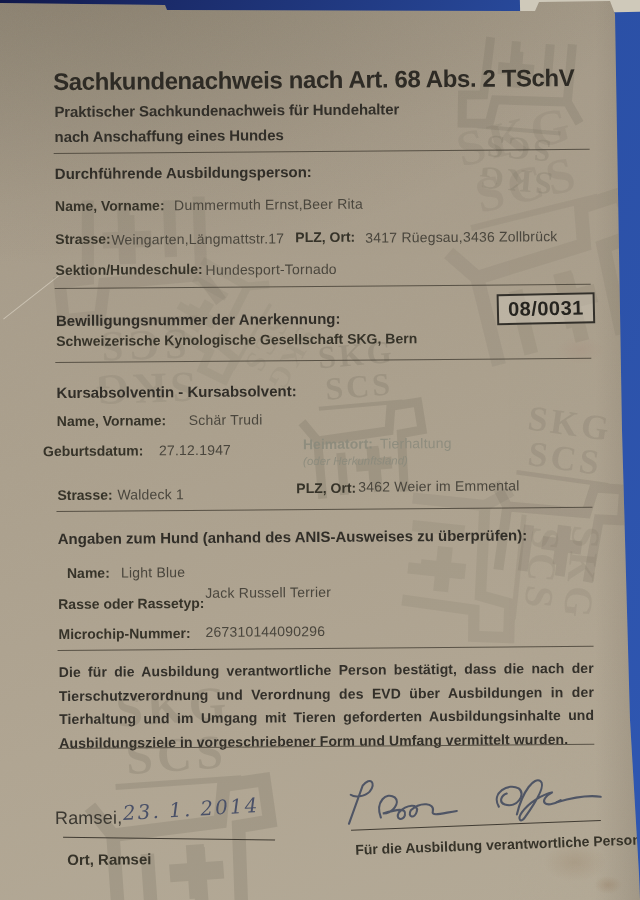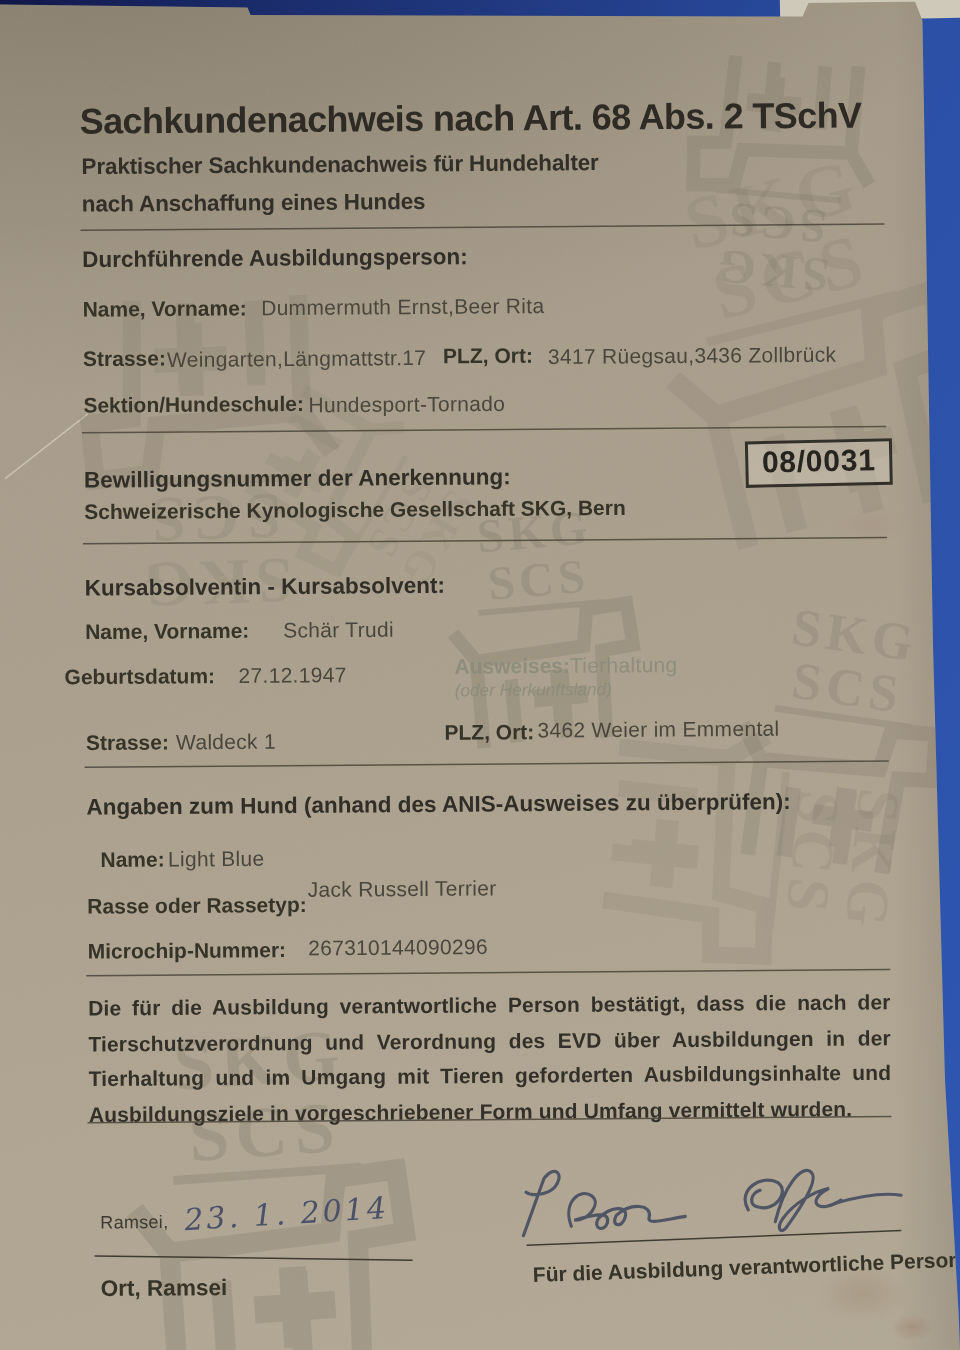--- a/index.html
+++ b/index.html
@@ -132,7 +132,7 @@
       <div class="abs val" style="left:189px;top:411px">Schär Trudi</div>
       <div class="abs lbl" style="left:43px;top:441px">Geburtsdatum:</div>
       <div class="abs val" style="left:159px;top:441px">27.12.1947</div>
-      <div class="abs lbl faint" style="left:303px;top:436px">Ausweises:</div>
+      <div class="abs lbl faint" style="left:303px;top:436px">Heimatort:</div>
       <div class="abs val faint" style="left:380px;top:436px">Tierhaltung</div>
       <div class="abs note faint" style="left:303px;top:455px">(oder Herkunftsland)</div>
       <div class="abs lbl" style="left:57px;top:485px">Strasse:</div>

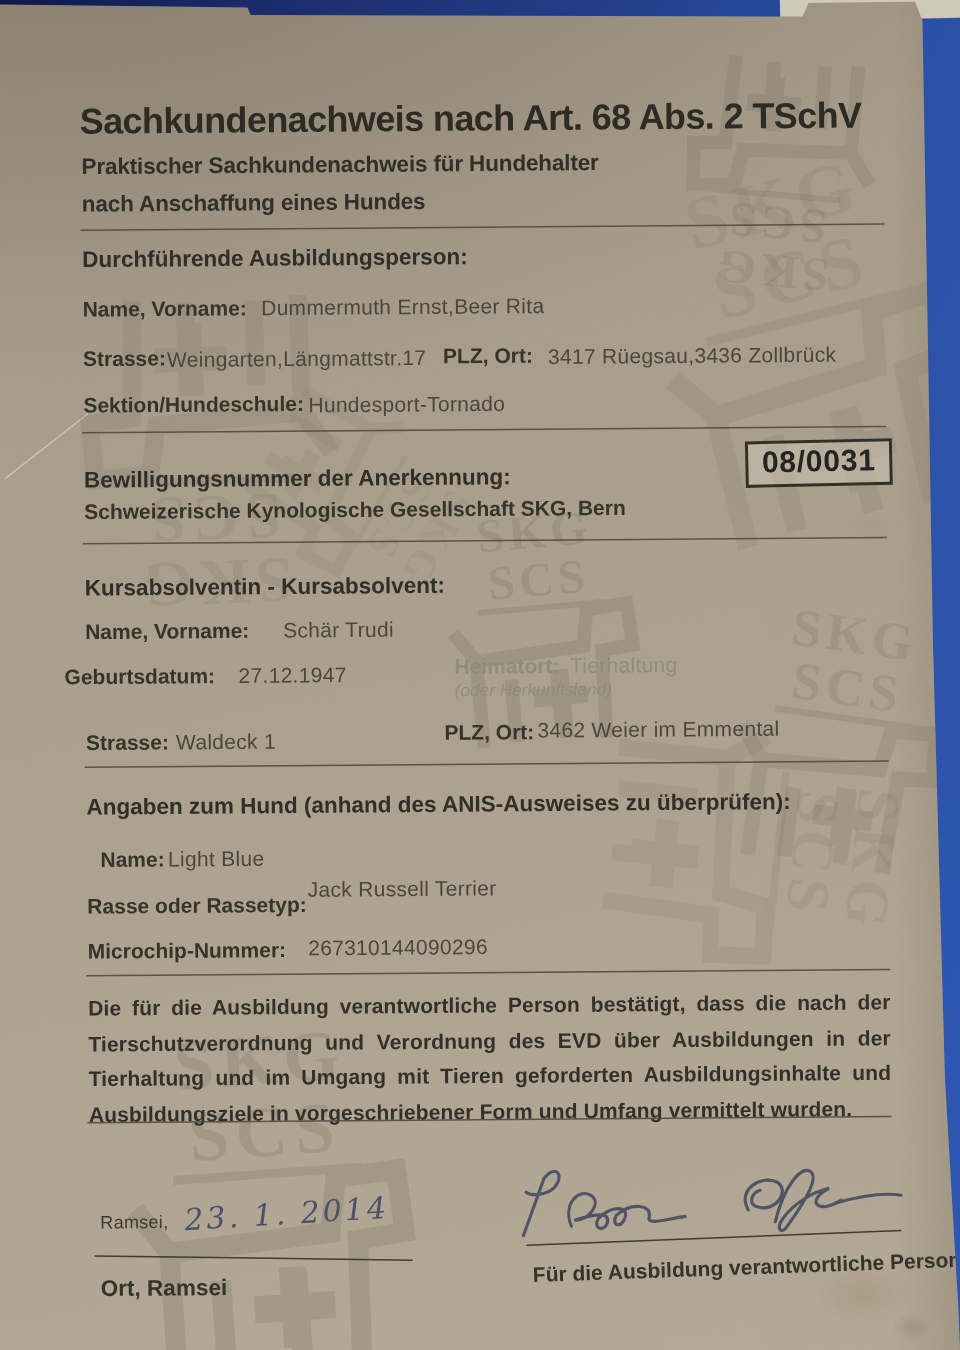--- a/index.html
+++ b/index.html
@@ -143,7 +143,7 @@
 
       <div class="abs sech" style="left:57px;top:528px">Angaben zum Hund (anhand des ANIS-Ausweises zu überprüfen):</div>
       <div class="abs lbl" style="left:66px;top:563px">Name:</div>
-      <div class="abs val" style="left:111px;top:563px">Light Blue</div>
+      <div class="abs val" style="left:120px;top:563px">Light Blue</div>
       <div class="abs lbl" style="left:57px;top:594px">Rasse oder Rassetyp:</div>
       <div class="abs val" style="left:204px;top:584px">Jack Russell Terrier</div>
       <div class="abs lbl" style="left:57px;top:624px">Microchip-Nummer:</div>

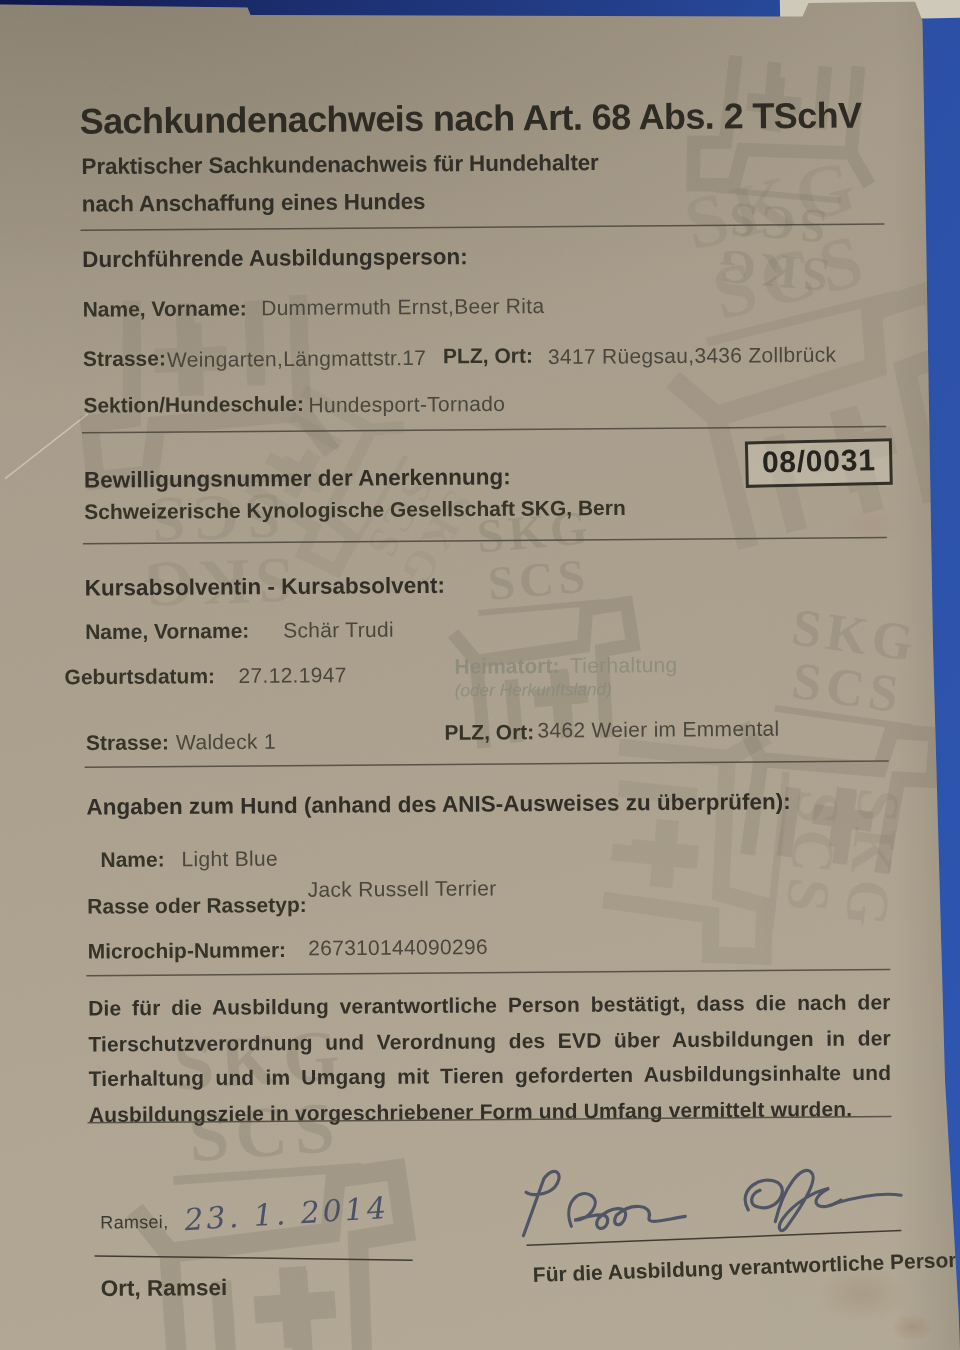--- a/index.html
+++ b/index.html
@@ -158,7 +158,7 @@
       </div>
       <div class="rule" style="left:56px;top:746px;width:536px"></div>
 
-      <div class="abs val" style="left:64px;top:806px;font-size:12px;color:#3c3932">Ramsei,</div>
+      <div class="abs val" style="left:52px;top:806px;font-size:18px;color:#3c3932">Ramsei,</div>
       <div class="abs hand" style="left:120px;top:796px;font-size:20px;letter-spacing:2px;transform:rotate(-3deg)">23. 1. 2014</div>
       <div class="sigline" style="left:60px;top:837px;width:212px;transform:rotate(1.2deg)"></div>
       <div class="abs lbl" style="left:64px;top:849px;font-size:15px">Ort, Ramsei</div>

